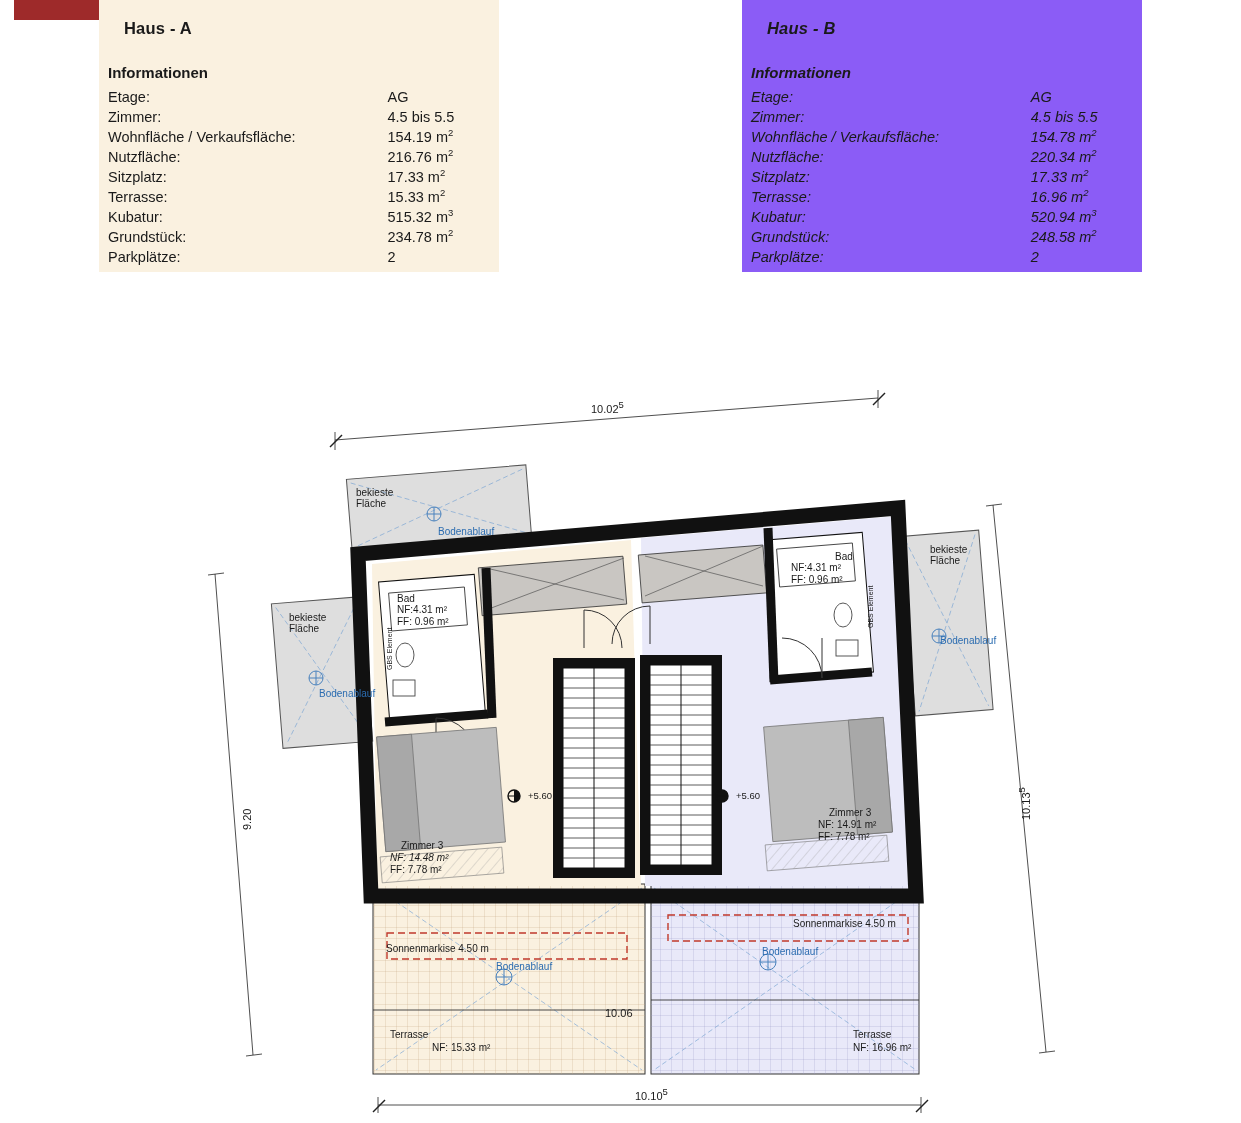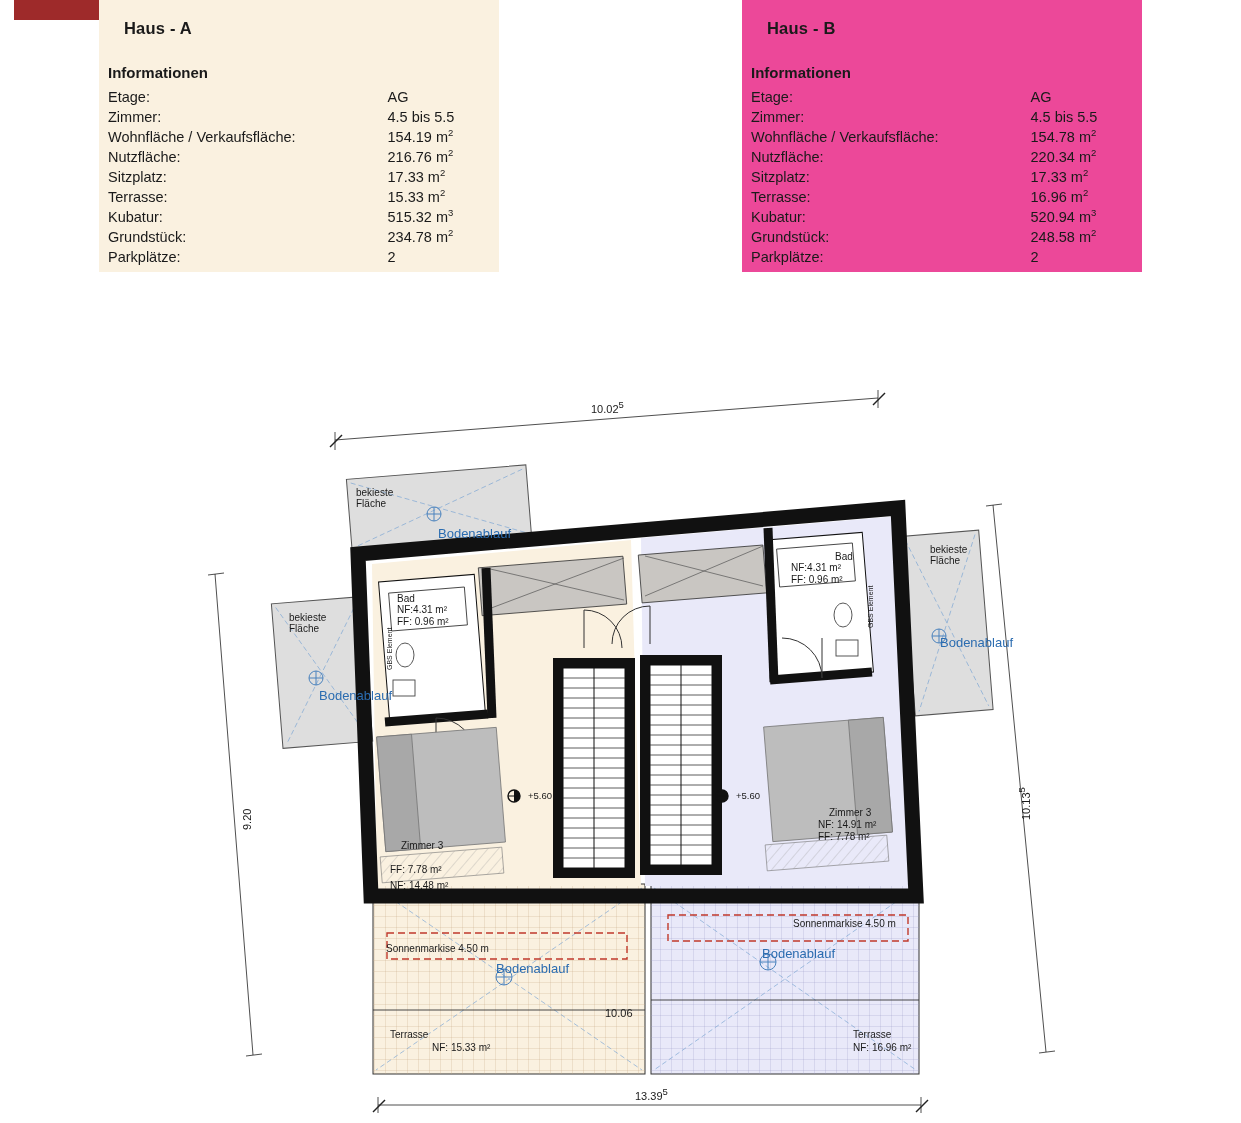--- a/index.html
+++ b/index.html
@@ -17,7 +17,7 @@
     padding:0 0 6px 0;
   }
   #panel-a { left:99px; width:400px; background:#faf1e0; height:266px; }
-  #panel-b { left:742px; width:400px; background:#ec4899; height:266px; }
+  #panel-b { left:742px; width:400px; background:#8b5cf6; height:266px;font-style:italic; }
   .panel h1 {
     font-size:16.5px;
     font-weight:bold;

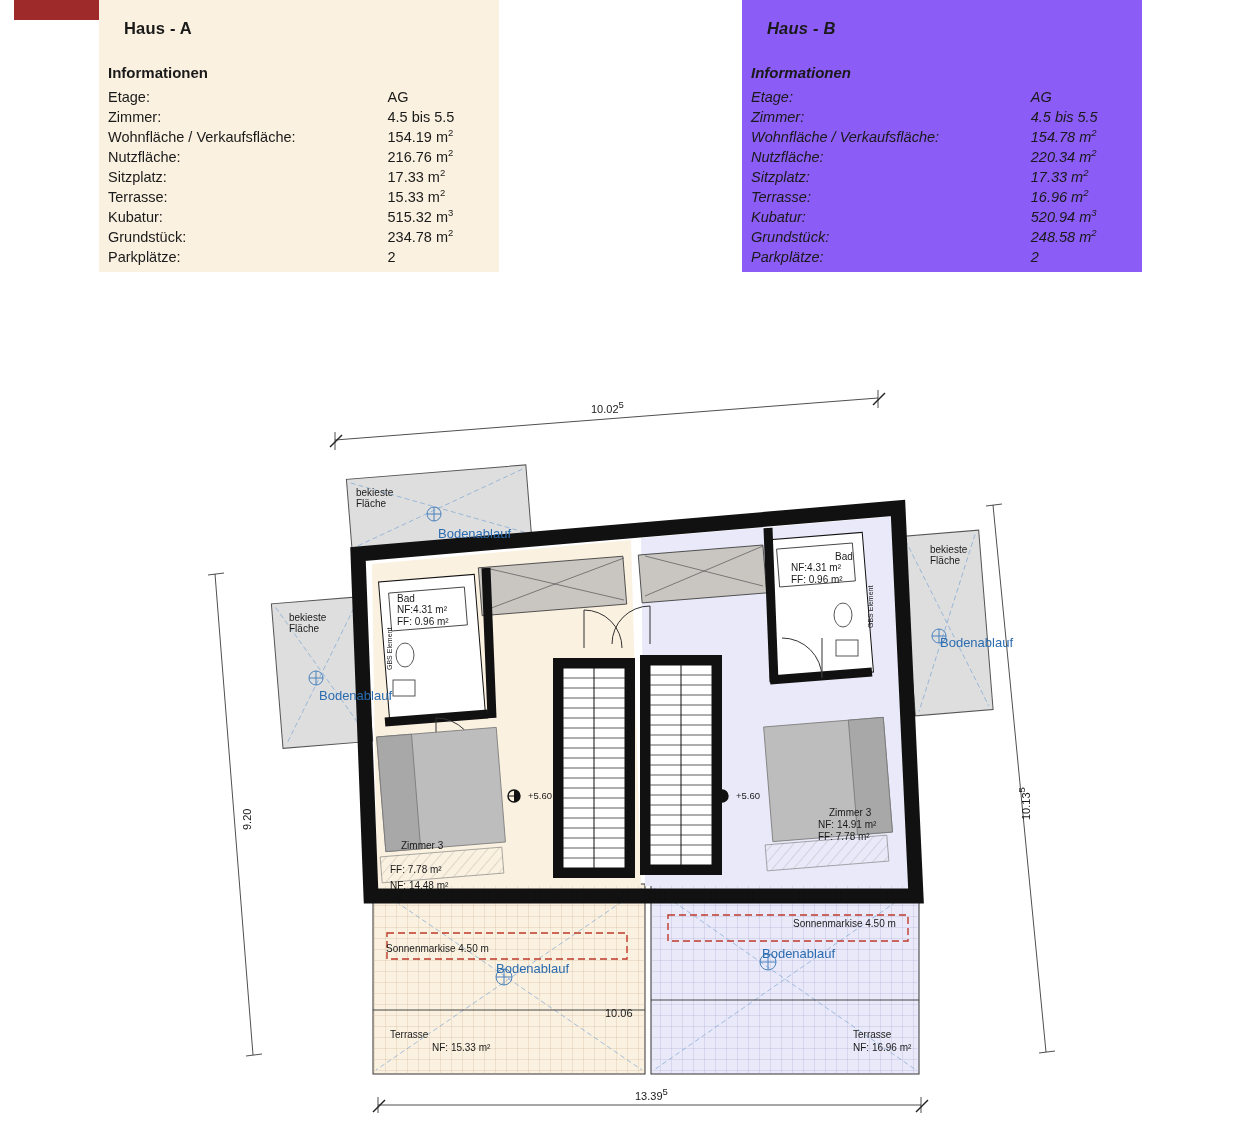--- a/index.html
+++ b/index.html
@@ -45,7 +45,7 @@
   #plan { position:absolute; left:0; top:300px; width:1241px; height:823px;text-align:right; }
   .lbl { position:absolute; font-size:10.5px; color:#1a1a1a; white-space:nowrap; }
   .lbl.sm { font-size:10px; }
-  .lbl.blue { color:#2b6cb0; font-size:13px;padding-left:24px; }
+  .lbl.blue { color:#2b6cb0; font-size:10px;padding-left:24px; }
   .lbl.dim { font-size:11px; }
   .lbl.rot {
     transform-origin:0 0;

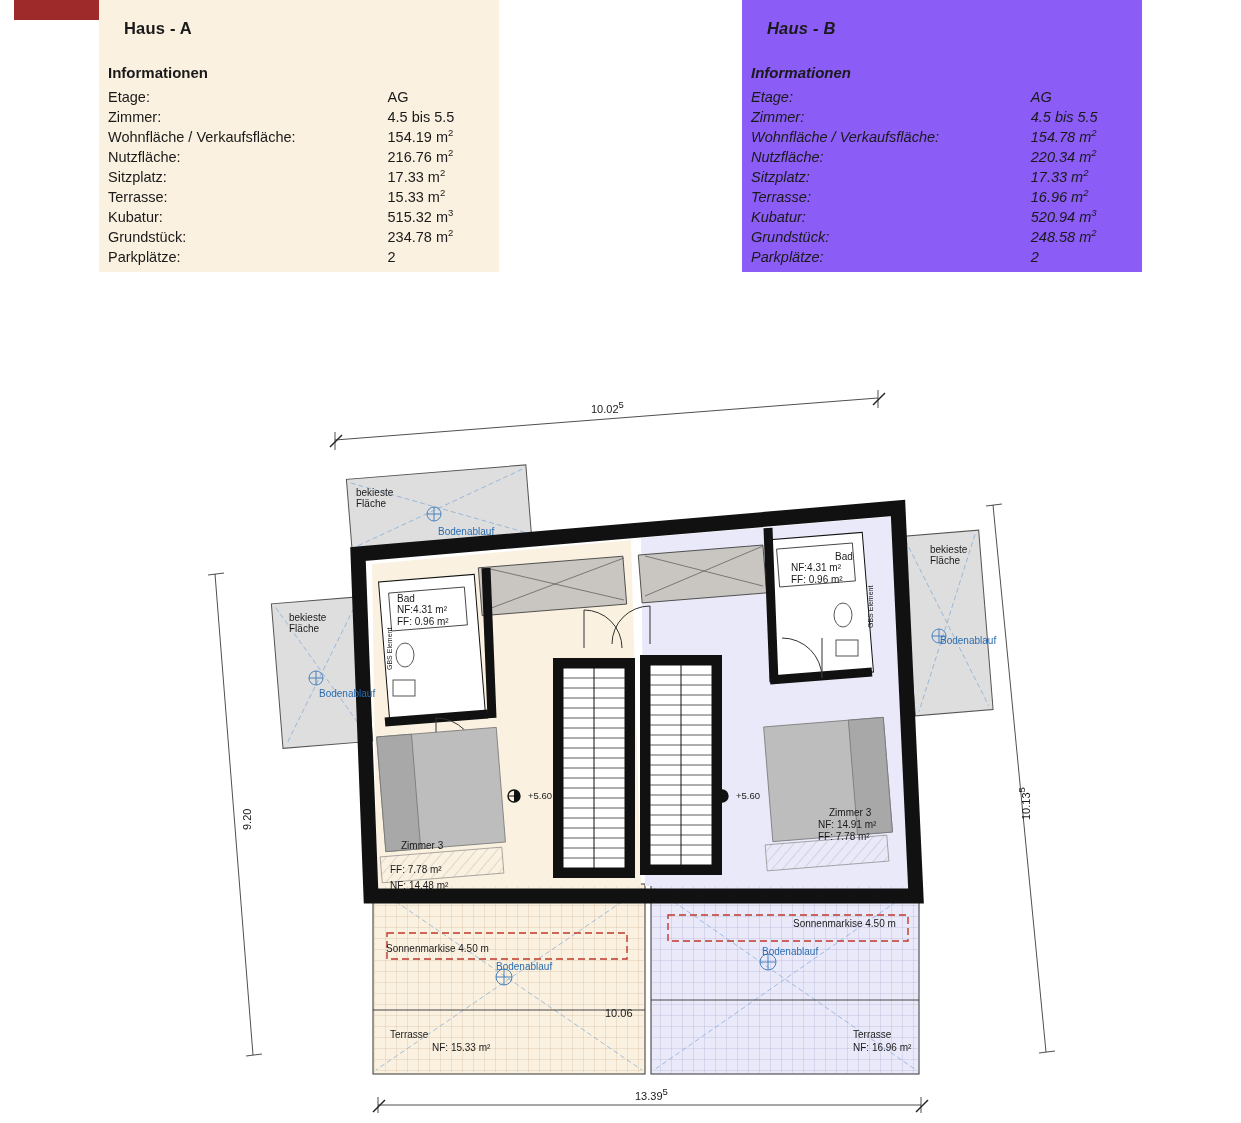--- a/index.html
+++ b/index.html
@@ -407,7 +407,7 @@
   <div class="lbl rot" style="left:867px; top:328px; font-size:7px;">GBS Element</div>
 
   <div class="lbl sm" style="left:401px; top:540px;">Zimmer 3</div>
-  <div class="lbl sm" style="left:390px; top:580px;">NF: 14.48 m²</div>
+  <div class="lbl sm" style="left:390px; top:552px;font-style:italic;">NF: 14.48 m²</div>
   <div class="lbl sm" style="left:390px; top:564px;">FF: 7.78 m²</div>
 
   <div class="lbl sm" style="left:829px; top:507px;">Zimmer 3</div>

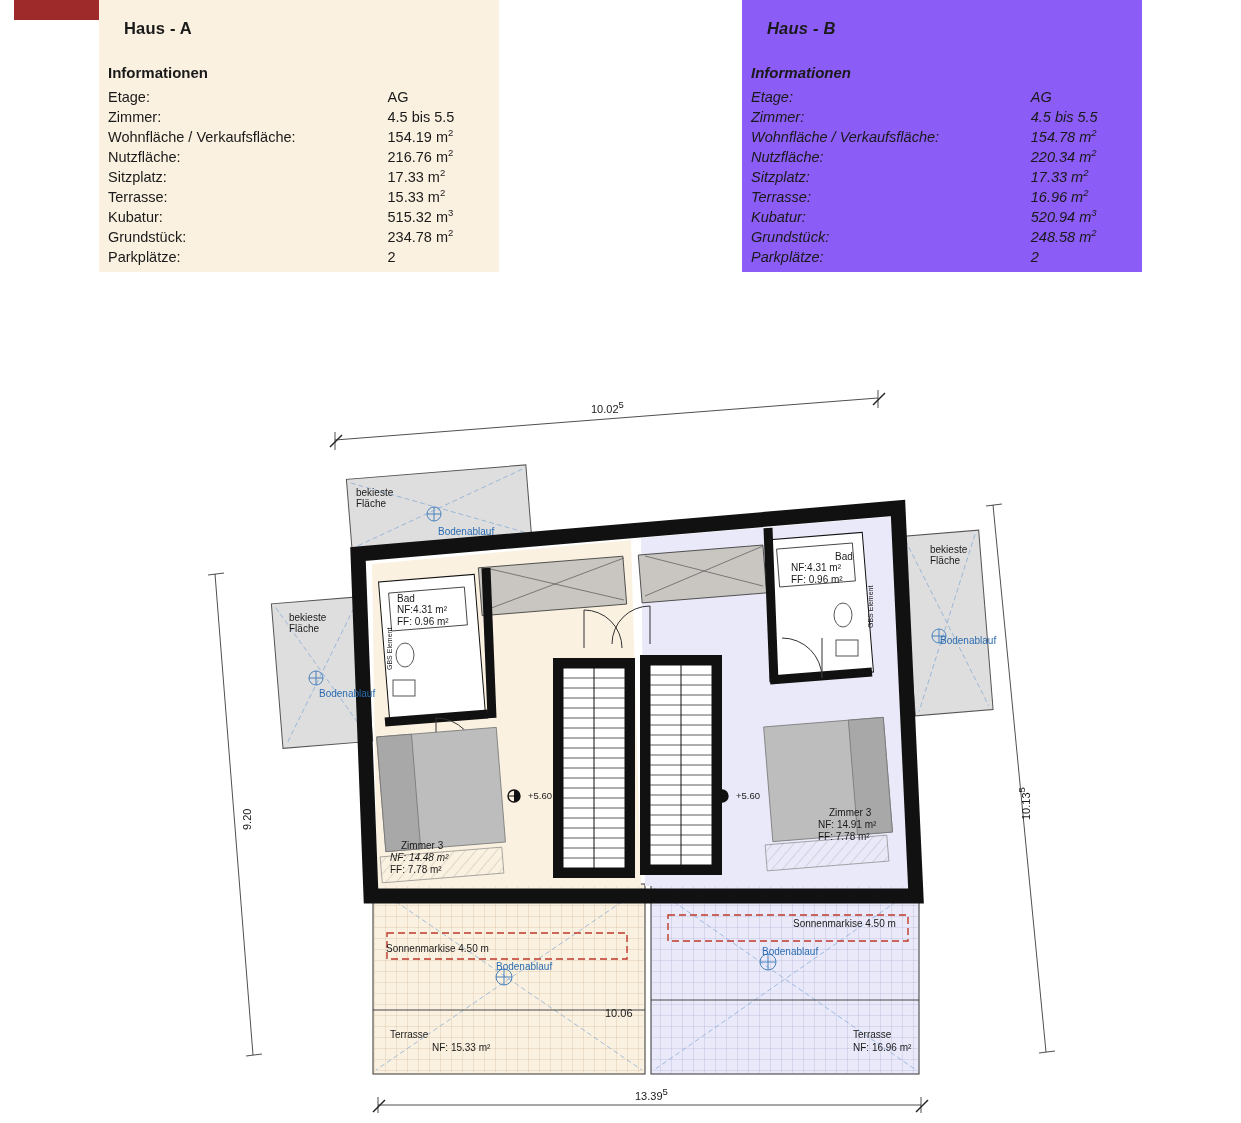--- a/index.html
+++ b/index.html
@@ -379,7 +379,7 @@
   <div class="lbl dim" style="left:591px; top:103px;"><span>10.02</span><sup>5</sup></div>
   <div class="lbl dim rot" style="left:1020px; top:520px;"><span>10.13</span><sup>5</sup></div>
   <div class="lbl dim rot" style="left:241px; top:530px;"><span>9.20</span></div>
-  <div class="lbl dim" style="left:635px; top:790px;"><span>13.39</span><sup>5</sup></div>
+  <div class="lbl dim" style="left:635px; top:790px;"><span>10.10</span><sup>5</sup></div>
   <div class="lbl dim" style="left:605px; top:707px;"><span>10.06</span></div>
 
   <div class="lbl sm" style="left:356px; top:187px;">bekieste</div>

